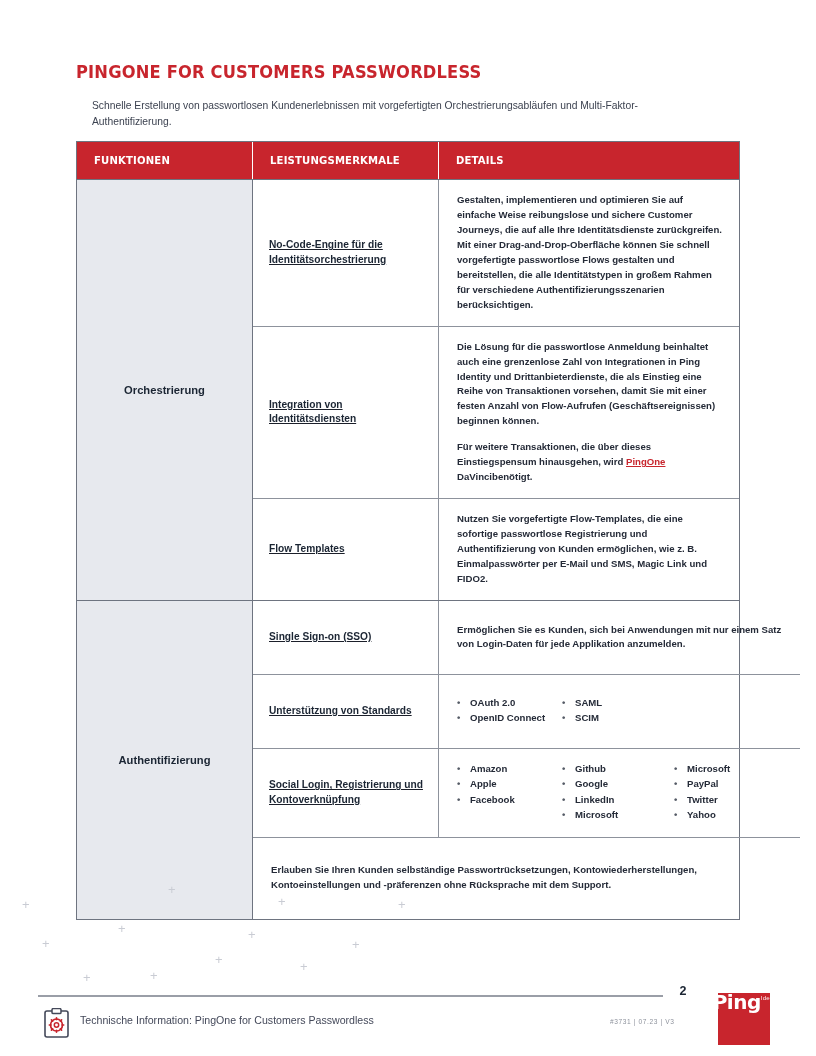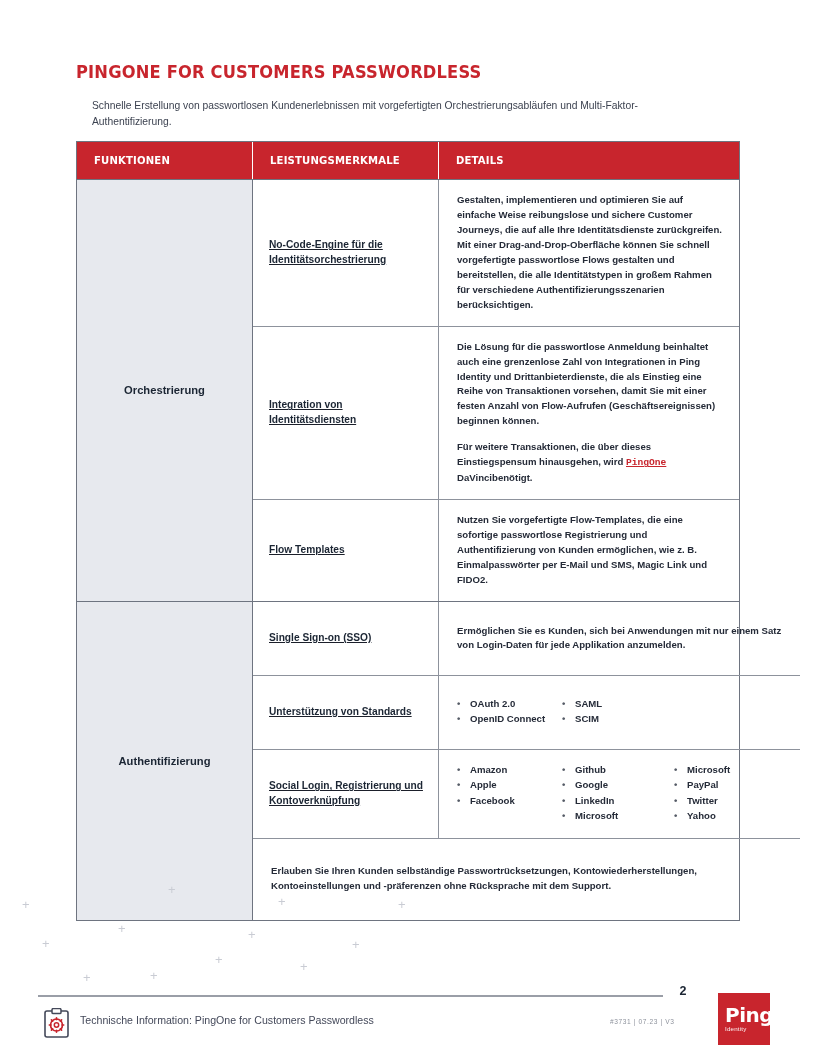--- a/index.html
+++ b/index.html
@@ -134,7 +134,7 @@
     font-weight: 600;
   }
   .det-text + .det-text { margin-top: 11px; }
-  .lnk { color: #c8252d; text-decoration: underline; font-weight: 700; font-family: Liberation Mono, monospace; }
+  .lnk { color: #c8252d; text-decoration: underline; font-weight: 700; }
 
   
   .bullets {

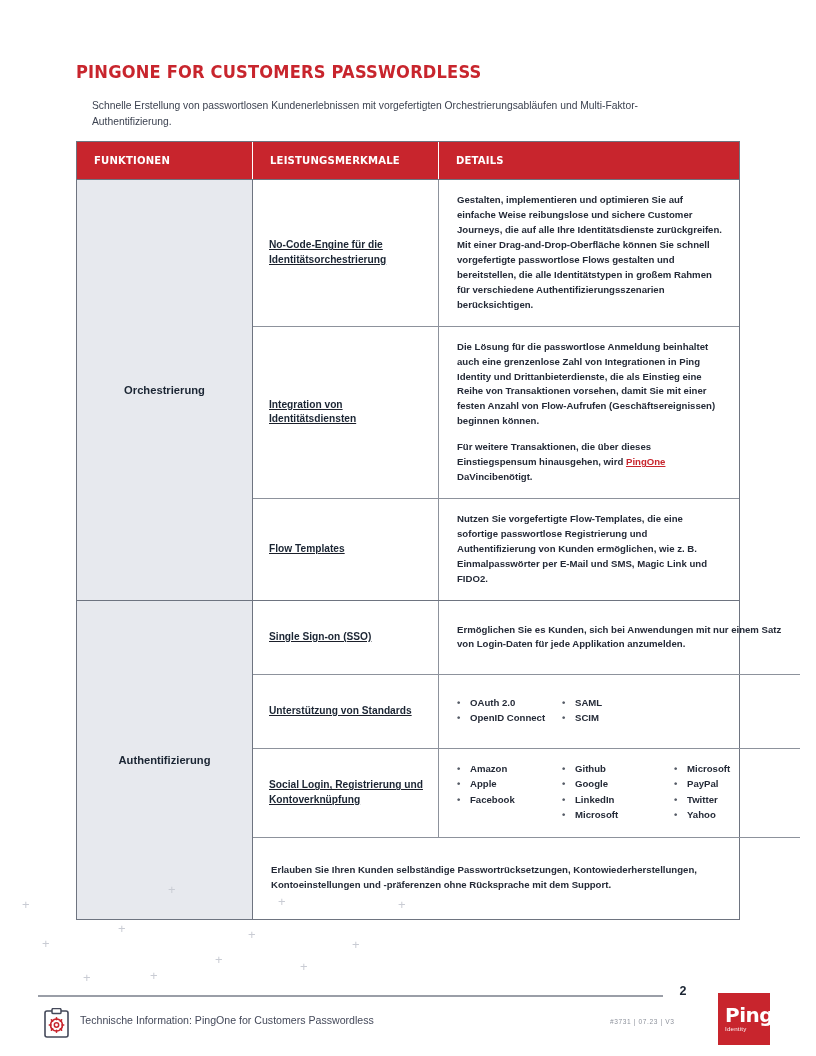--- a/index.html
+++ b/index.html
@@ -207,7 +207,7 @@
     background: #c8252d;
     color: #fff;
     display: flex;
-    flex-direction: column;
+    flex-direction: row;
     align-items: flex-start;
     justify-content: center;
     padding-left: 7px;

